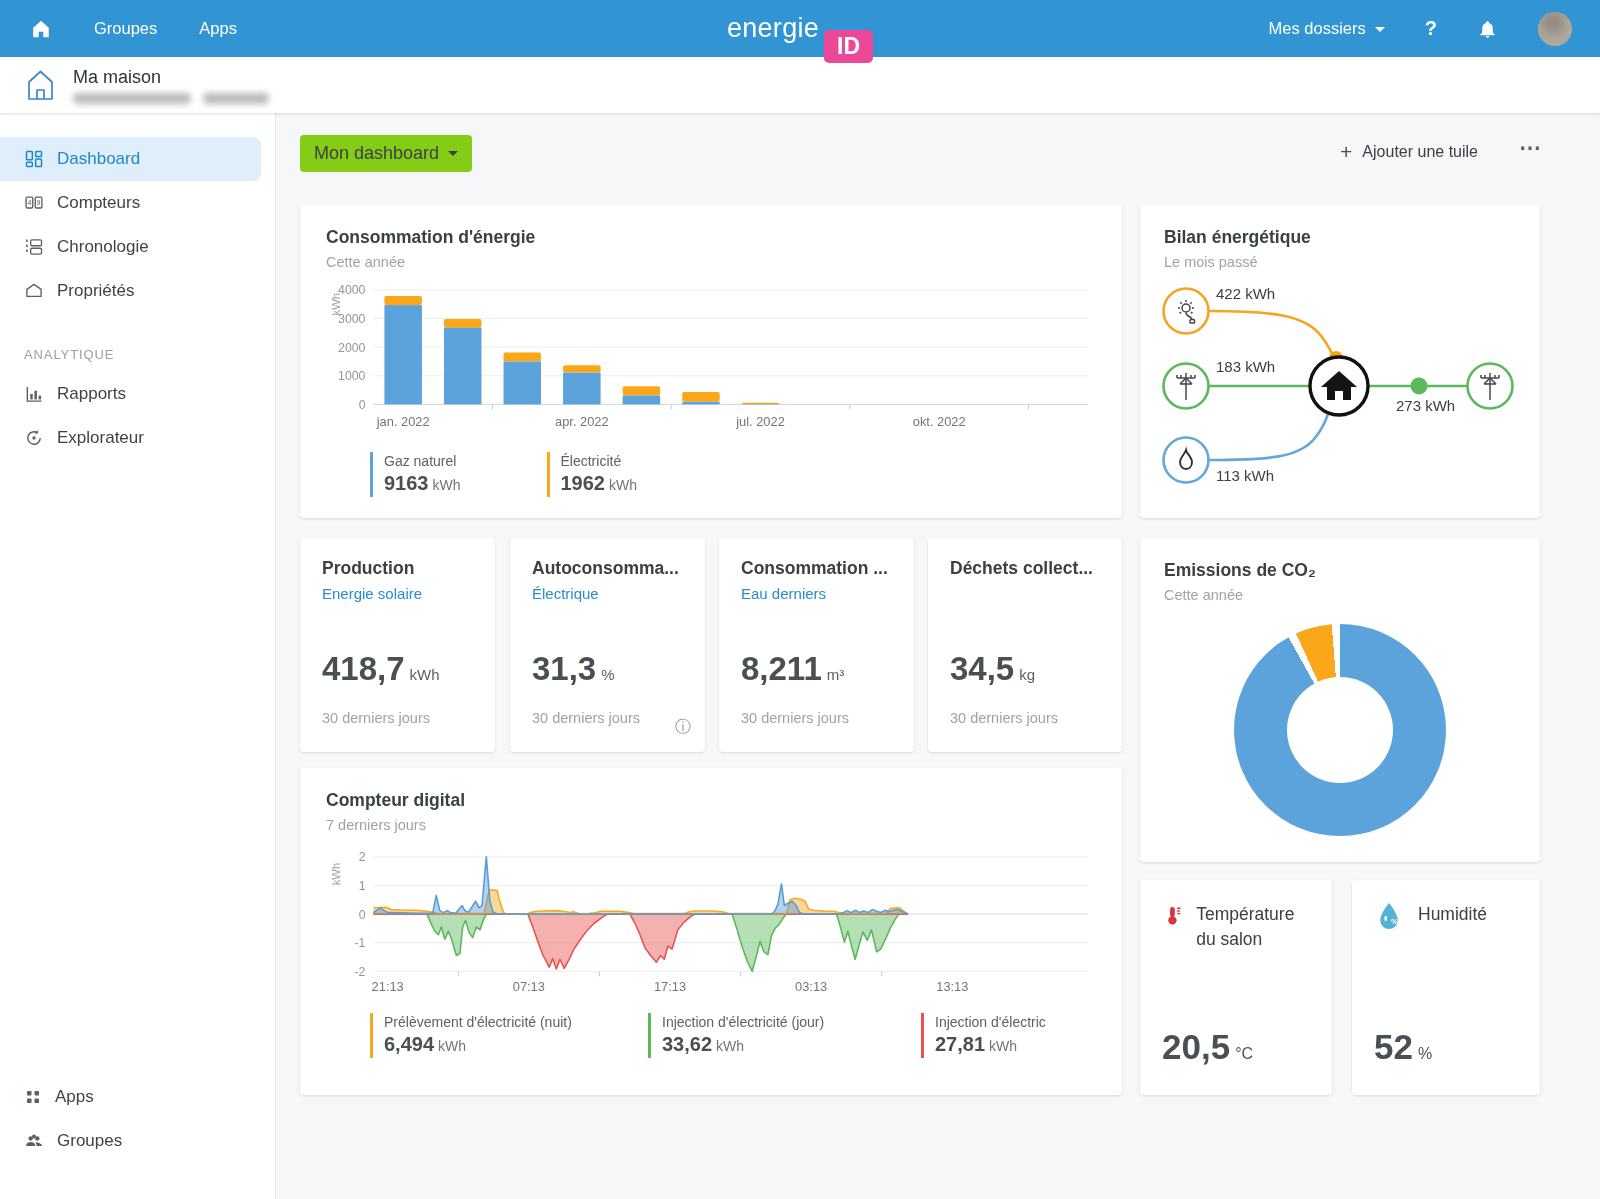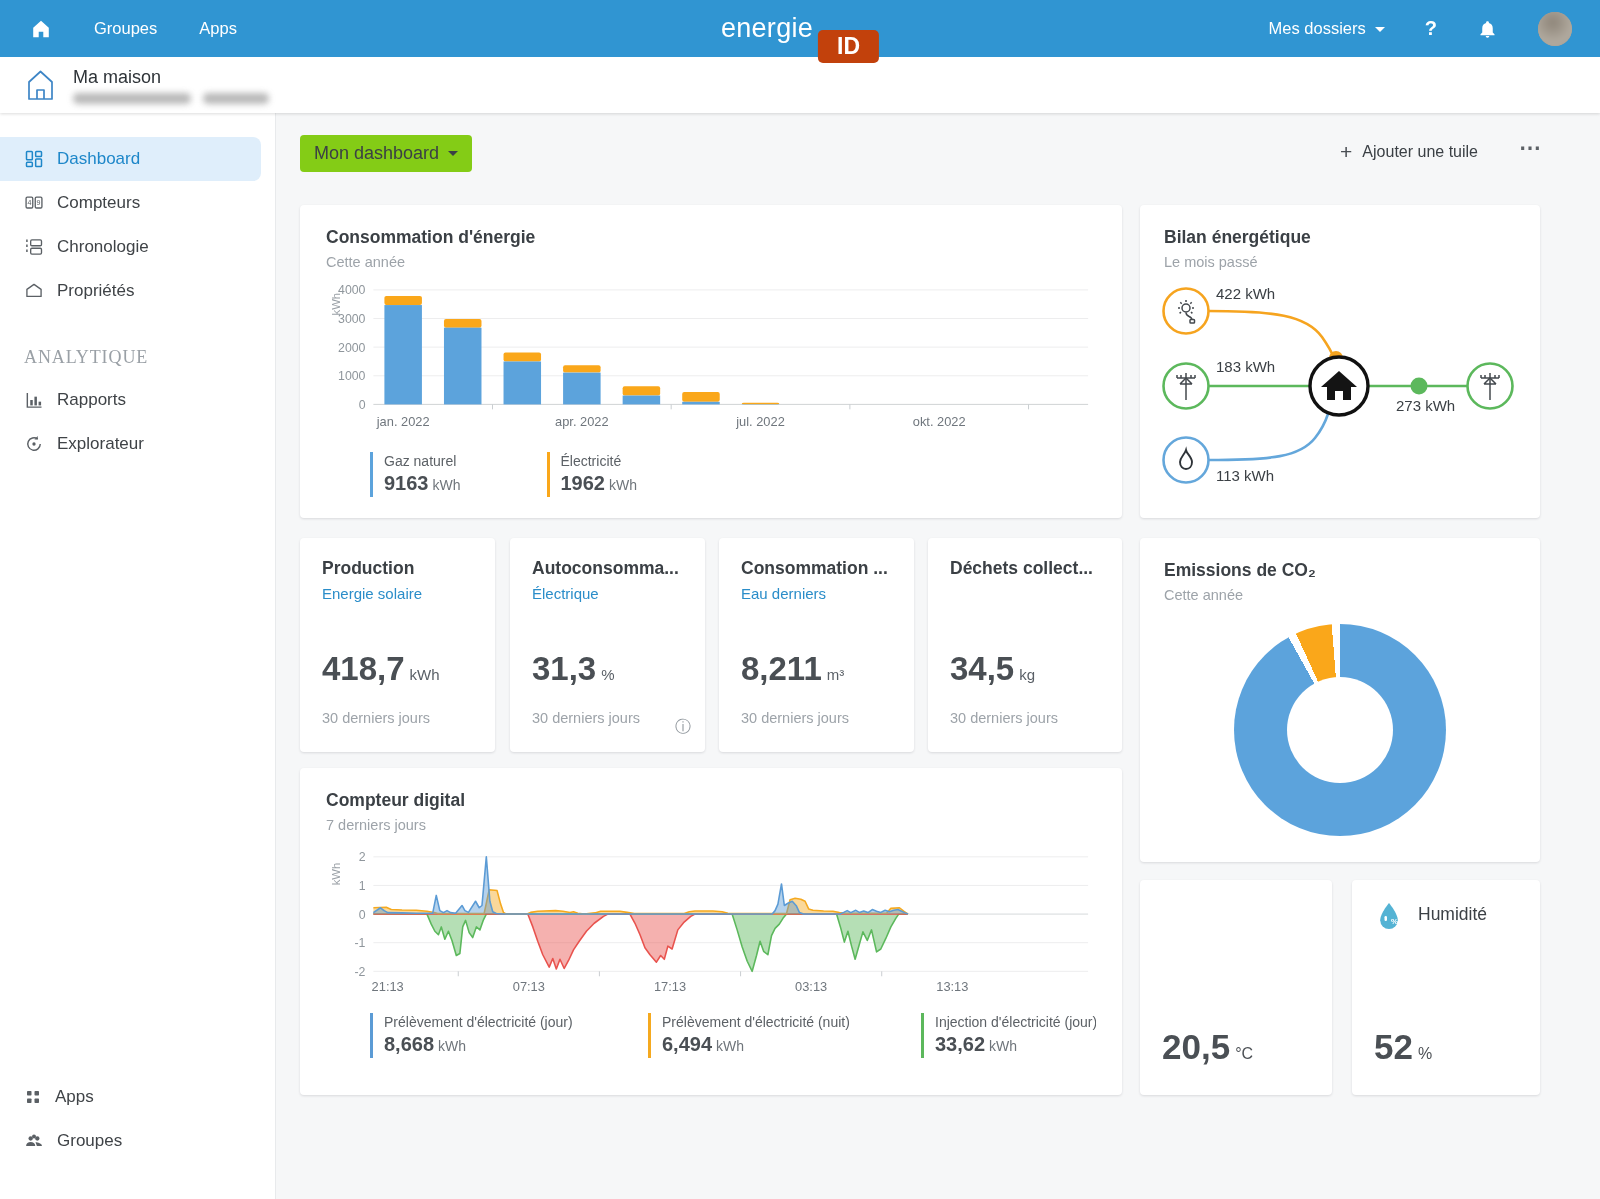--- a/index.html
+++ b/index.html
@@ -13,8 +13,8 @@
   .nav-item { font-size:16.5px; color:#fff; cursor:pointer; }
   .brand { position:absolute; left:50%; transform:translateX(-50%); display:flex; align-items:center; }
   .brand-text { font-size:27px; font-weight:400; letter-spacing:.3px; }
-  .brand-badge { background:#c2410c; color:#fff; font-weight:700; font-size:23px;
-    padding:3px 19px; border-radius:5px; margin-left:5px;margin-top:35px; }
+  .brand-badge { background:#ec4899; color:#fff; font-weight:700; font-size:23px;
+    padding:3px 13px; border-radius:5px; margin-left:5px;margin-top:35px; }
   .nav-right { margin-left:auto; display:flex; align-items:center; gap:40px; padding-right:28px; }
   .caret { display:inline-block; width:0; height:0; border-left:5px solid transparent;
     border-right:5px solid transparent; border-top:5px solid #fff; margin-left:9px; vertical-align:middle; }

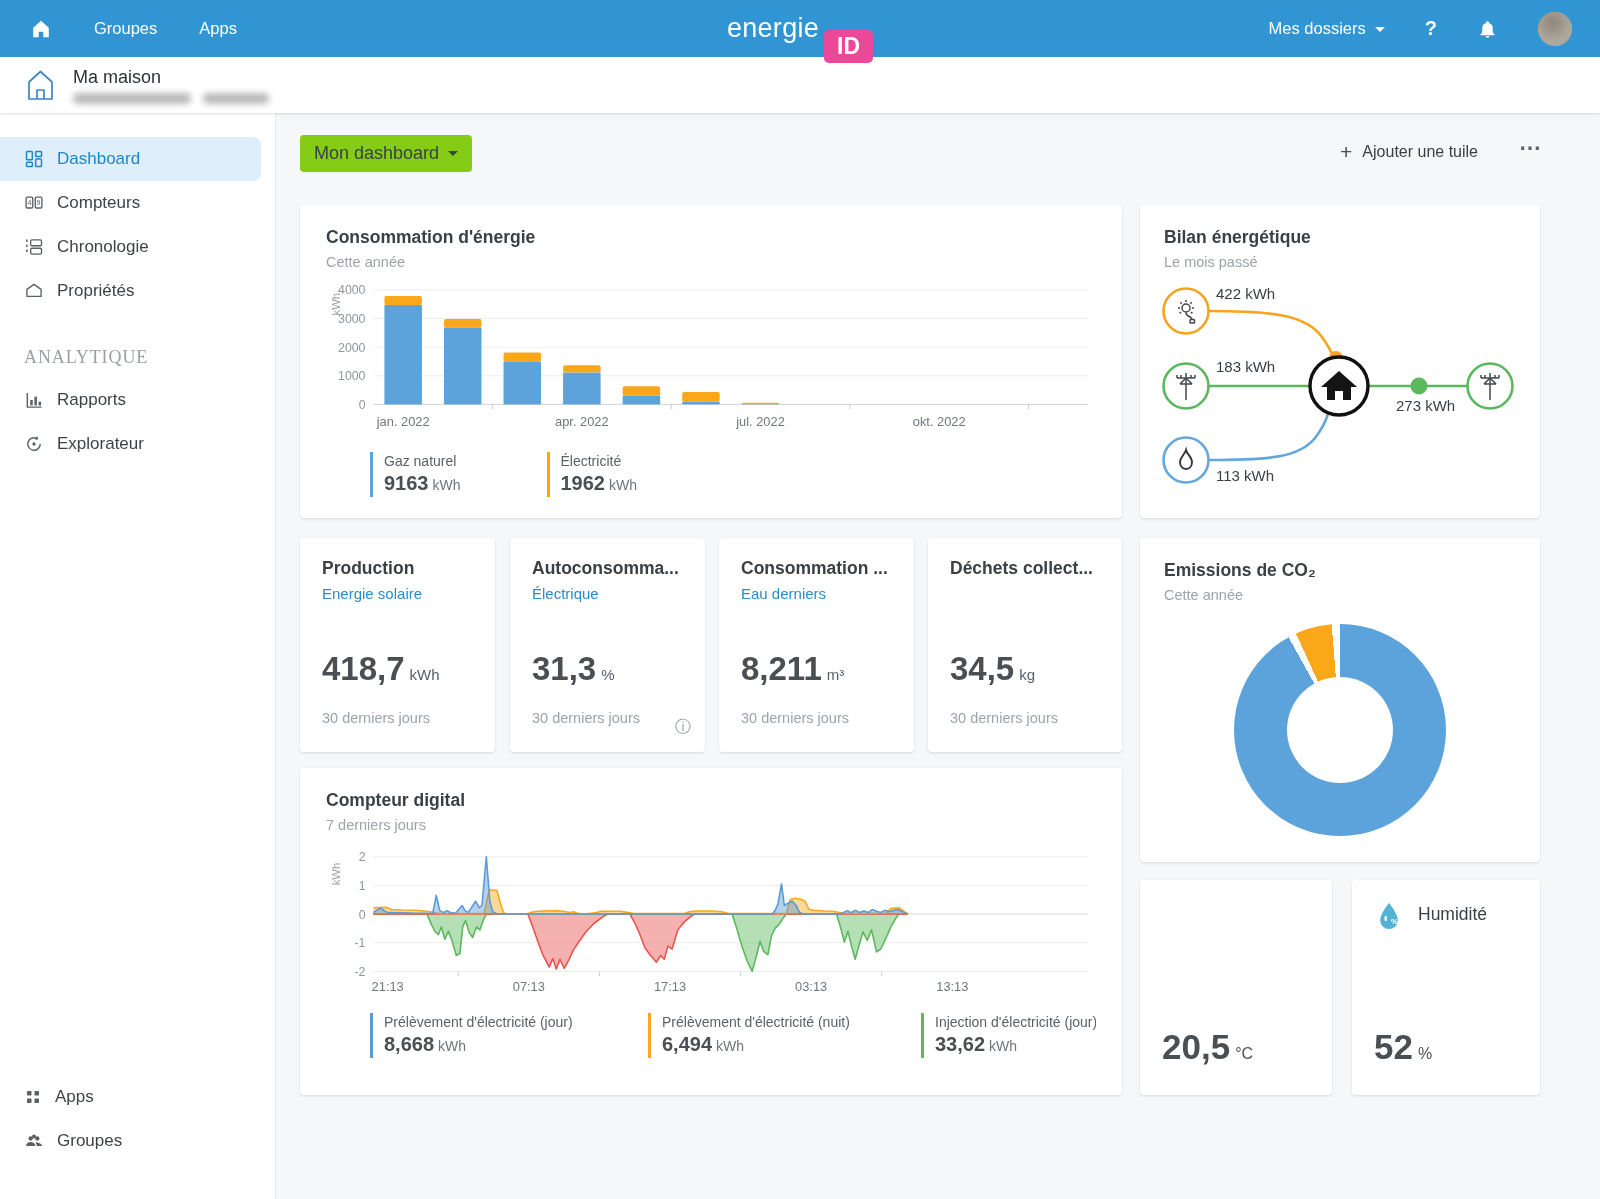--- a/index.html
+++ b/index.html
@@ -38,7 +38,7 @@
     font-size:17px; color:#3f4347; cursor:pointer; margin-right:14px; }
   .side-item svg { flex:none; }
   .side-item.active { background:#dfeefb; color:#1e87c9; border-radius:0 8px 8px 0; }
-  .side-section { margin:34px 0 10px 24px; font-size:18px; letter-spacing:.9px; color:#9aa0a6;font-family:Liberation Serif, serif; }
+  .side-section { margin:34px 0 10px 24px; font-size:13px; letter-spacing:.9px; color:#9aa0a6; }
   .side-bottom { position:absolute; bottom:36px; left:0; width:100%; }
 
   

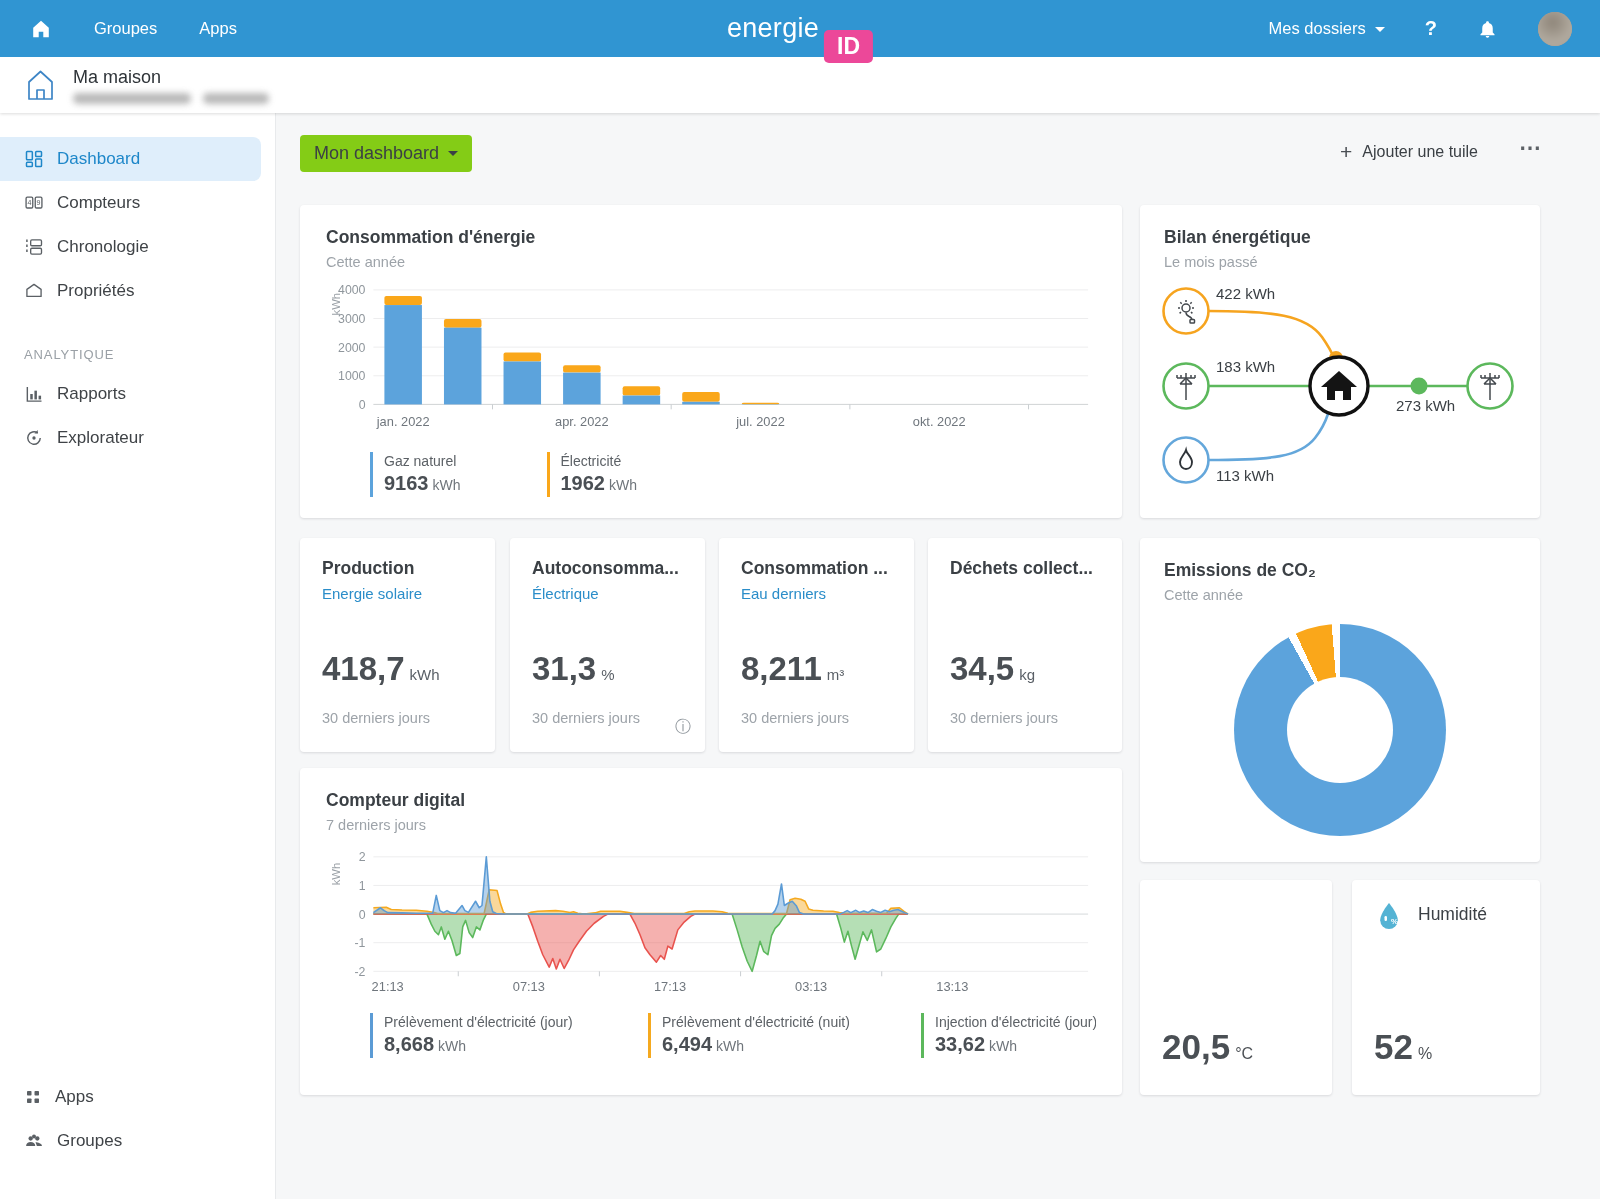--- a/index.html
+++ b/index.html
@@ -428,6 +428,15 @@
   </section>
 
   <section class="tile" id="tile-temperature">
+    <div class="sensor-head">
+      <svg width="30" height="32" viewBox="0 0 30 32">
+        <rect x="12" y="2.5" width="7" height="15" rx="3.5" fill="#d9363e"></rect>
+        <circle cx="15.5" cy="22.5" r="6.2" fill="#d9363e"></circle>
+        <rect x="14" y="8" width="3" height="12" fill="#d9363e"></rect>
+        <path d="M22.5 4.5h5 M22.5 8.5h4 M22.5 12.5h5" stroke="#d9363e" stroke-width="2"></path>
+      </svg>
+      <div class="sensor-title">Température du salon</div>
+    </div>
     <div class="sensor-value"><span>20,5</span><span class="sensor-unit">°C</span></div>
   </section>
 

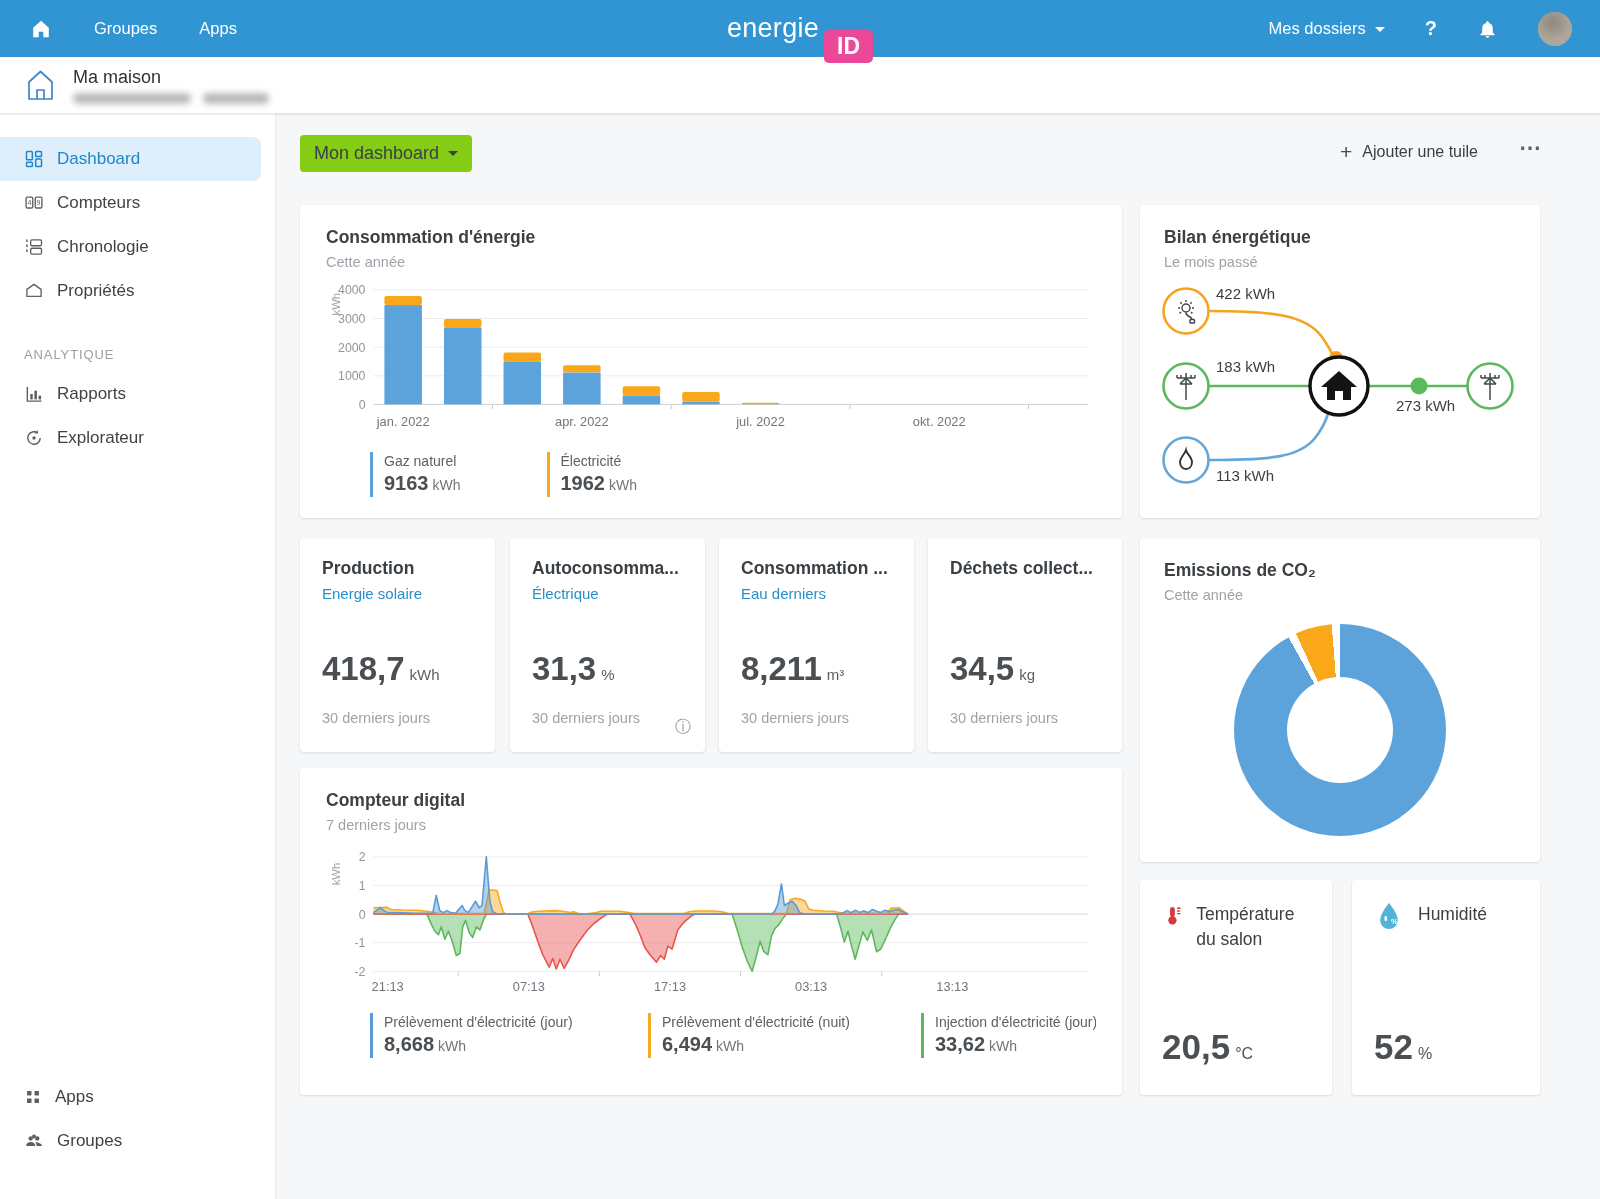--- a/index.html
+++ b/index.html
@@ -408,10 +408,6 @@
         <line x1="562.945" x2="562.945" y1="132" y2="137" stroke="#c9cdd0"></line>
       </svg>
     <div class="legend-row nowrap">
-      <div class="legend-item" style="border-left-color: rgb(91, 155, 213);">
-        <div class="legend-label">Prélèvement d'électricité (jour)</div>
-        <div class="legend-value"><span>8,668</span><span class="legend-unit">kWh</span></div>
-      </div>
       <div class="legend-item" style="border-left-color: rgb(245, 169, 31);">
         <div class="legend-label">Prélèvement d'électricité (nuit)</div>
         <div class="legend-value"><span>6,494</span><span class="legend-unit">kWh</span></div>

